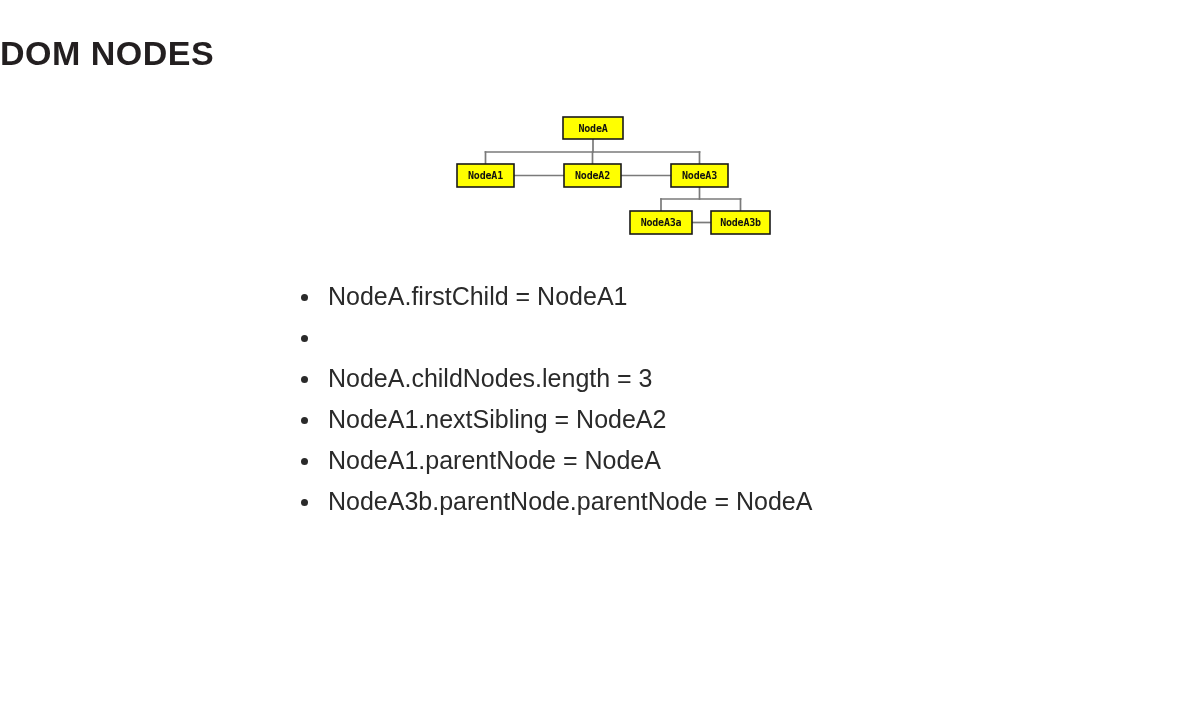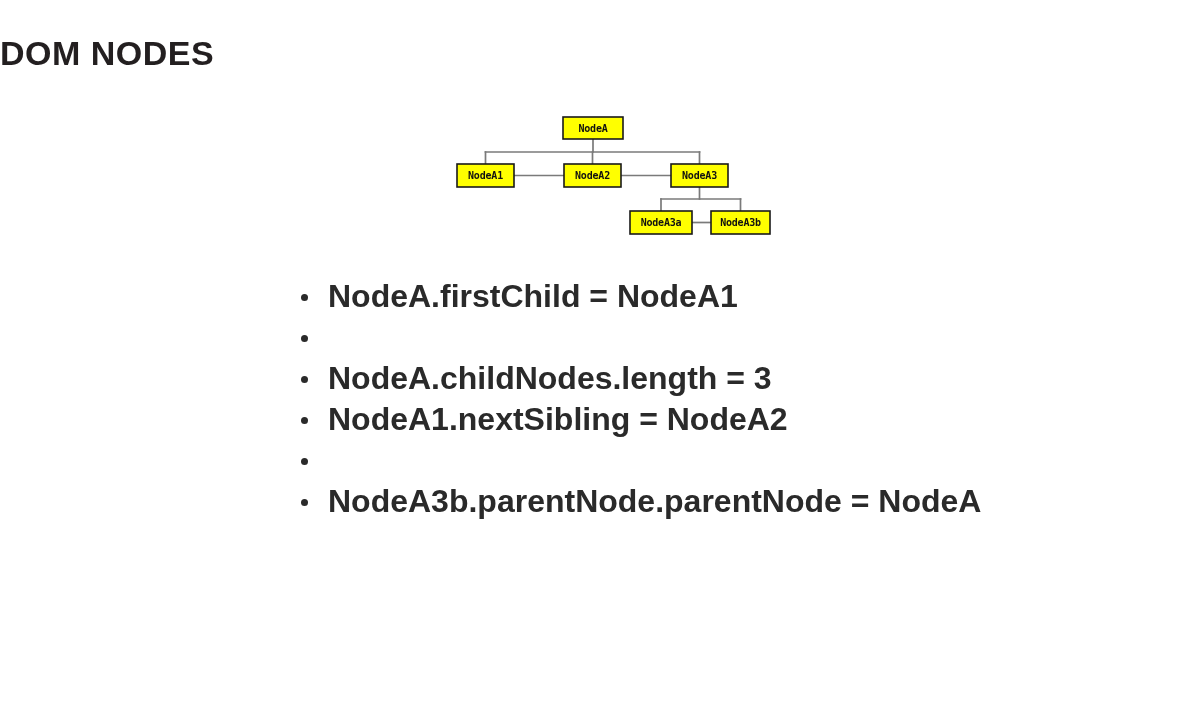--- a/index.html
+++ b/index.html
@@ -83,8 +83,8 @@
     height: 41px;
     line-height: 41px;
     font-family: "Liberation Sans", sans-serif;
-    font-size: 32px;
-    font-weight: bold;
+    font-size: 25px;
+    font-weight: normal;
     color: #2a2a2a;
     white-space: pre;
   }

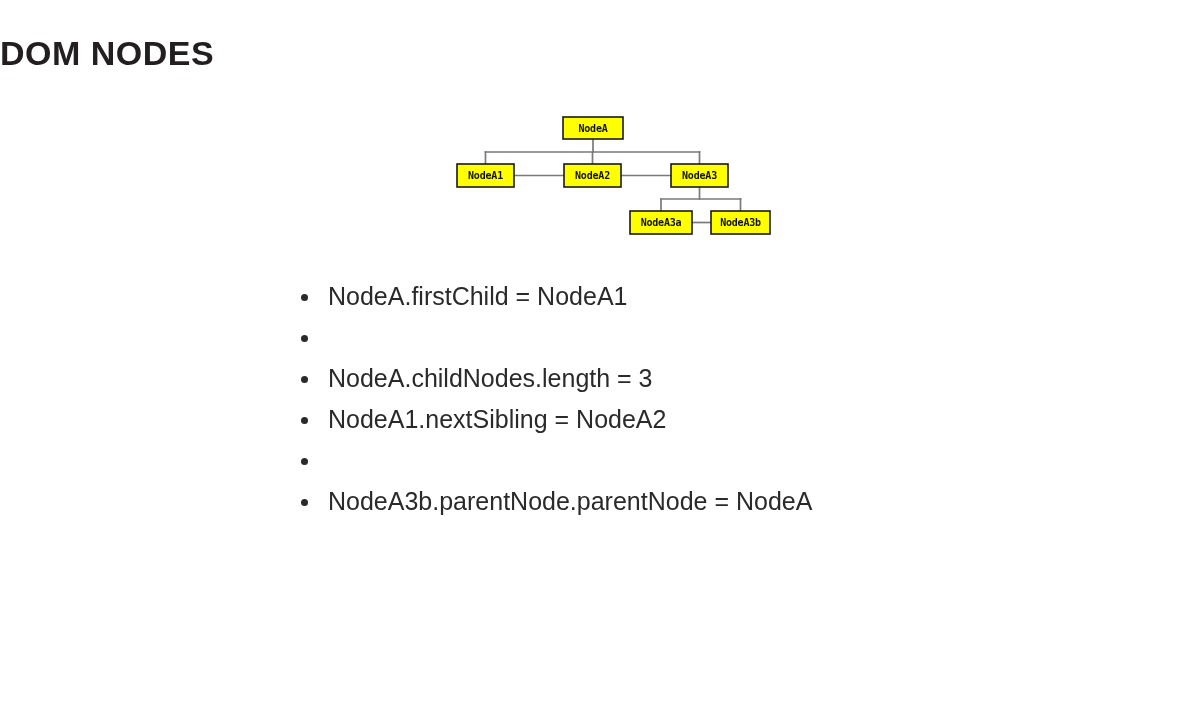--- a/index.html
+++ b/index.html
@@ -154,7 +154,7 @@
     <li><span class="bullet-dot"></span></li>
     <li><span class="bullet-dot"></span><span>NodeA.childNodes.length = 3</span></li>
     <li><span class="bullet-dot"></span><span>NodeA1.nextSibling = NodeA2</span></li>
-    <li><span class="bullet-dot"></span></li>
+    <li><span class="bullet-dot"></span><span>NodeA1.parentNode = NodeA</span></li>
     <li><span class="bullet-dot"></span><span>NodeA3b.parentNode.parentNode = NodeA</span></li>
   </ul>
 

